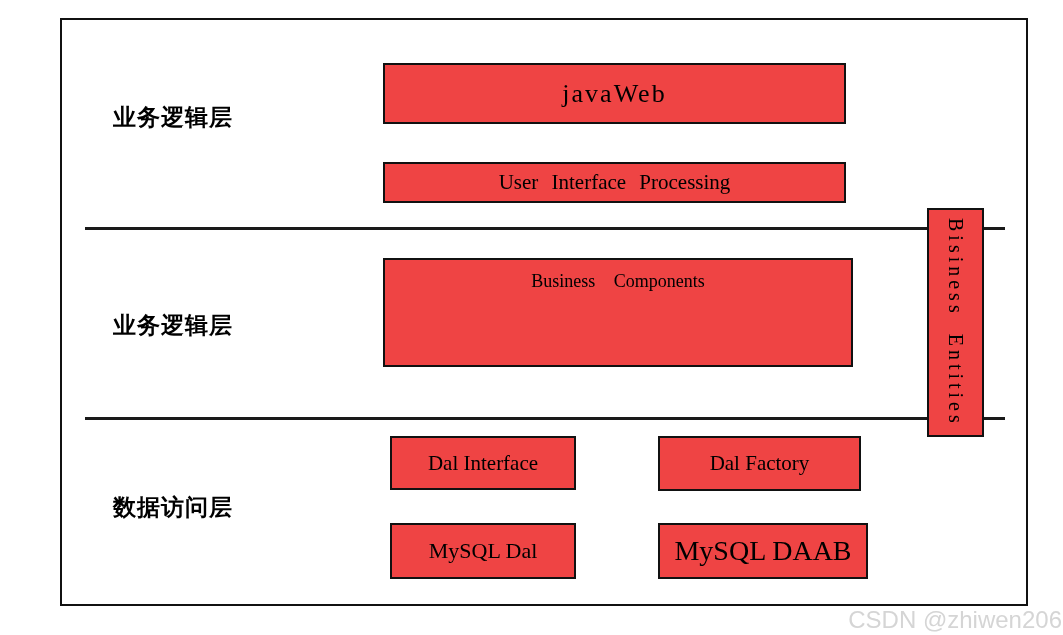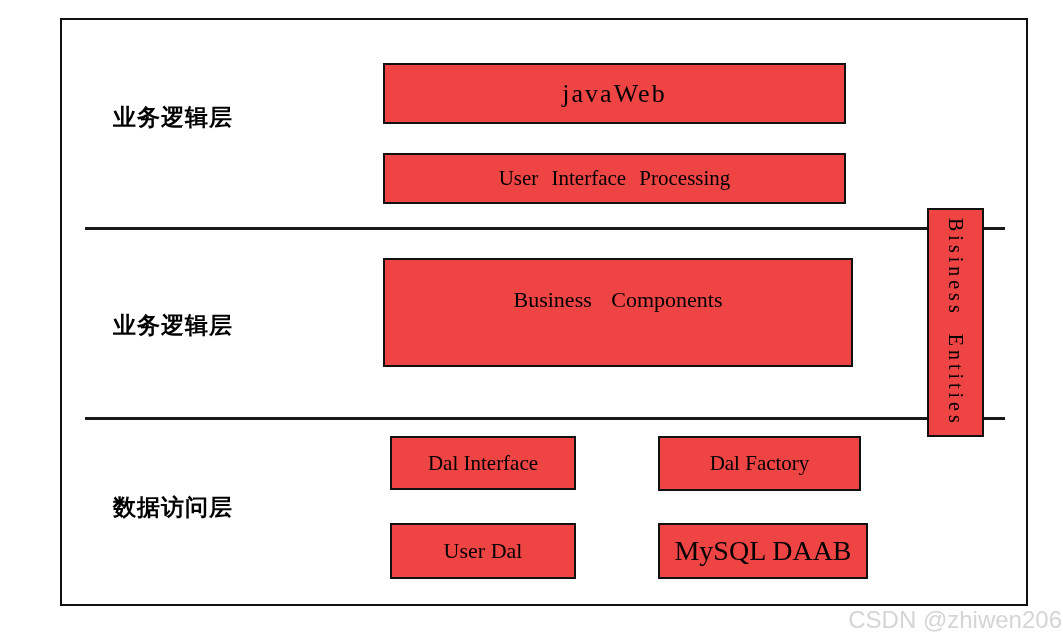--- a/index.html
+++ b/index.html
@@ -53,7 +53,7 @@
     font-size: 21px;
   }
   .box-javaweb { left: 383px; top: 63px;  width: 463px; height: 61px; font-size: 26px; letter-spacing: 2px; }
-  .box-uip     { left: 383px; top: 153px; width: 463px; height: 51px; word-spacing: 8px; }
+  .box-uip     { left: 383px; top: 162px; width: 463px; height: 41px; word-spacing: 8px; }
   
   .box-bc      { left: 383px; top: 258px; width: 470px; height: 109px;
                  align-items: flex-start; justify-content: center; }

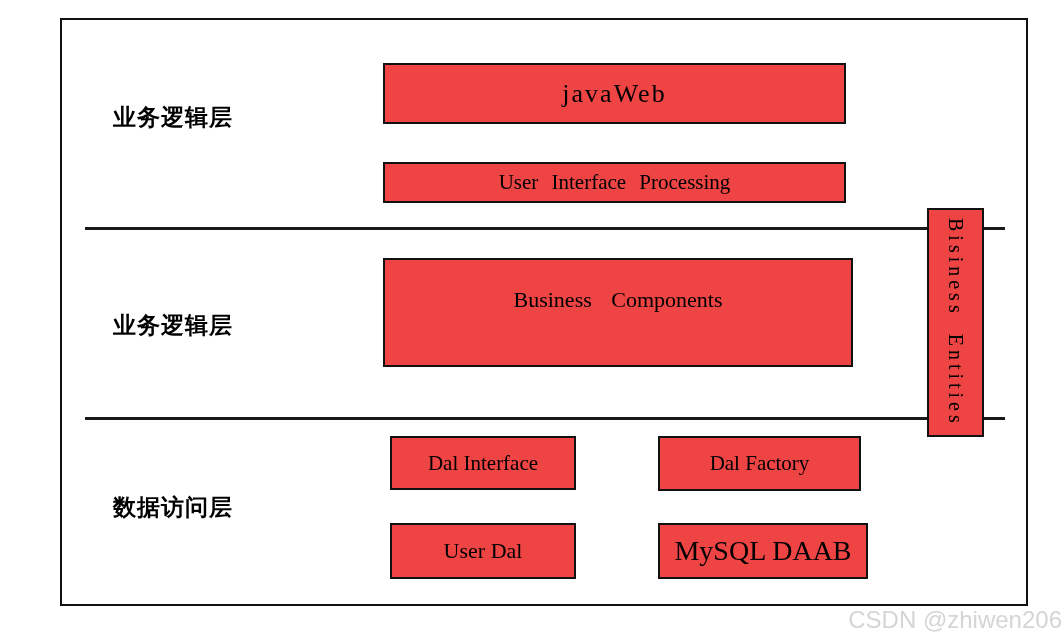--- a/index.html
+++ b/index.html
@@ -57,7 +57,7 @@
   
   .box-bc      { left: 383px; top: 258px; width: 470px; height: 109px;
                  align-items: flex-start; justify-content: center; }
-  .bc-label    { margin-top: 27px; font-size: 22px; word-spacing: 14px; }
+  .bc-label    { margin-top: 11px; font-size: 18px; word-spacing: 14px; }
   .box-es      { left: 383px; top: 308px; width: 434px; height: 59px; z-index: 3; }
   .box-dal-if  { left: 390px; top: 436px; width: 186px; height: 54px; justify-content: center; }
   .box-dal-fa  { left: 658px; top: 436px; width: 203px; height: 55px; }

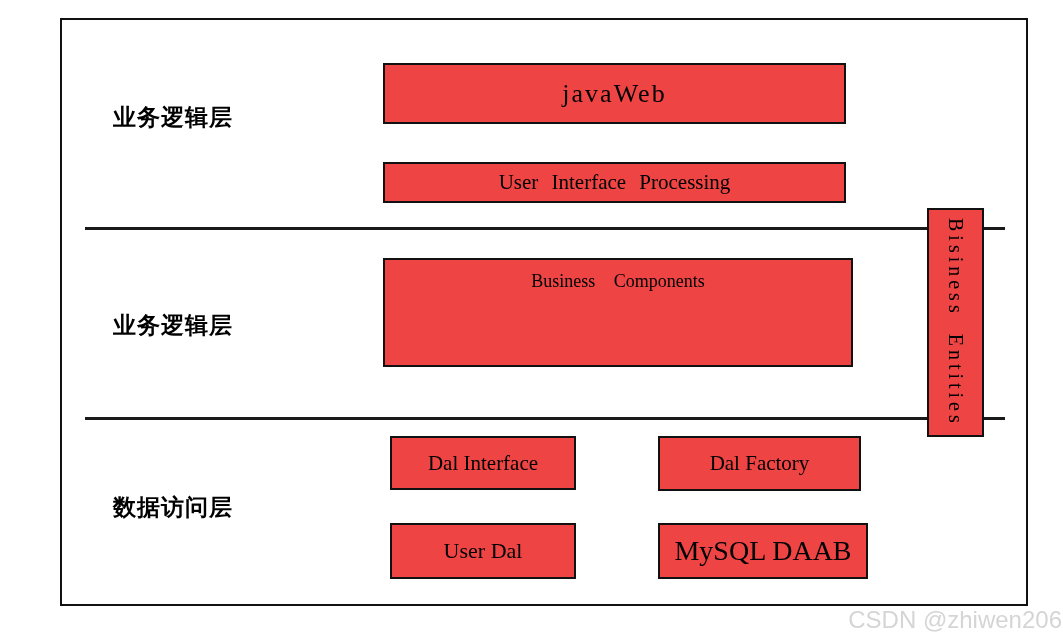--- a/index.html
+++ b/index.html
@@ -122,7 +122,7 @@
   </div>
 
   <div class="abs box box-my-dal">
-    <span>User Dal</span>
+    <span>MySQL Dal</span>
   </div>
 
   <div class="abs box box-my-daab">

